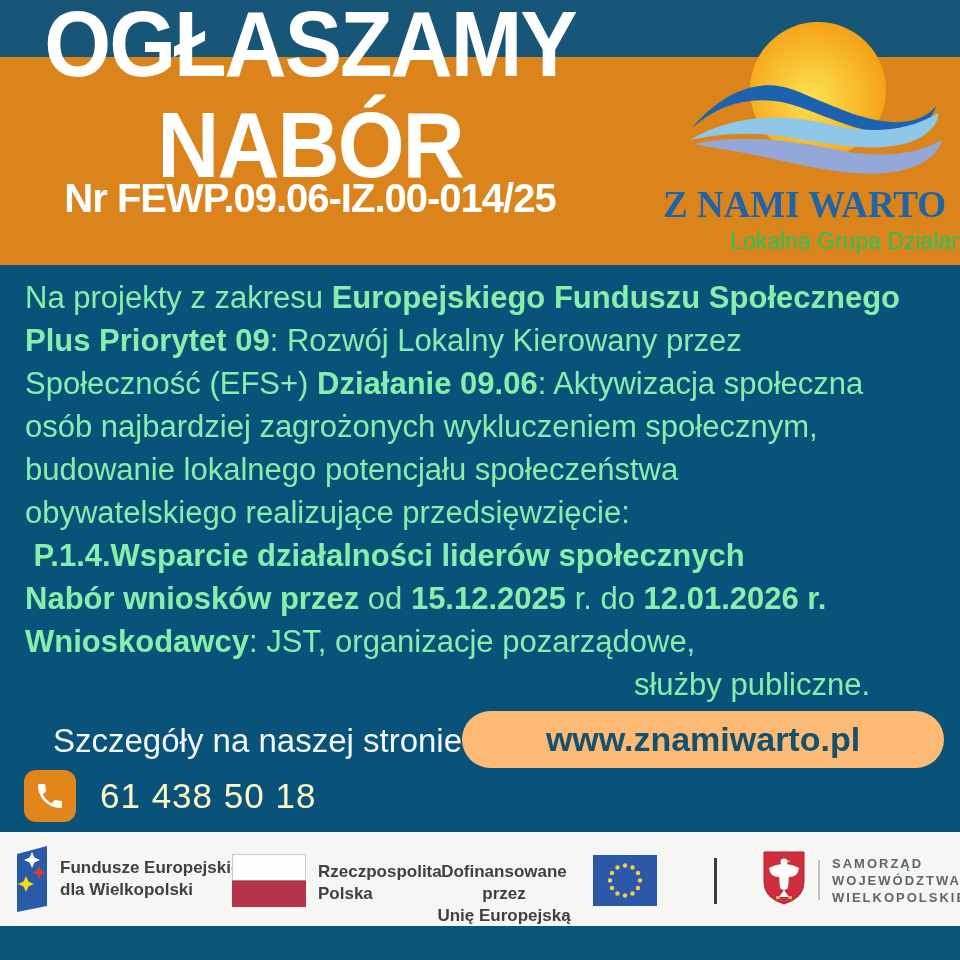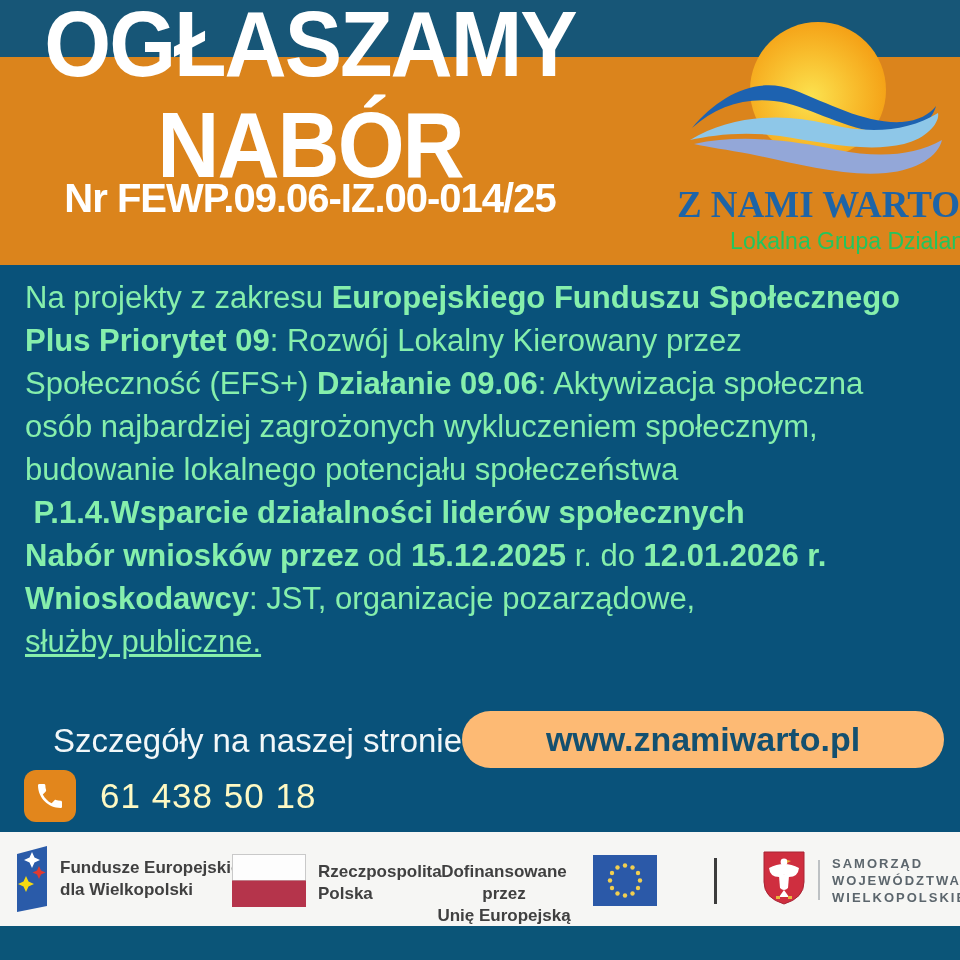--- a/index.html
+++ b/index.html
@@ -28,7 +28,7 @@
   
   .logo-art{position:absolute;left:670px;top:10px;width:290px;height:170px;}
   .logo-name{
-    position:absolute;left:663px;top:183px;width:297px;text-align:right;
+    position:absolute;left:663px;top:183px;width:297px;text-align:left;
     font-family:"Liberation Serif",serif;font-weight:700;font-size:37px;
     color:#1E64A6;letter-spacing:0px;white-space:nowrap;
   }

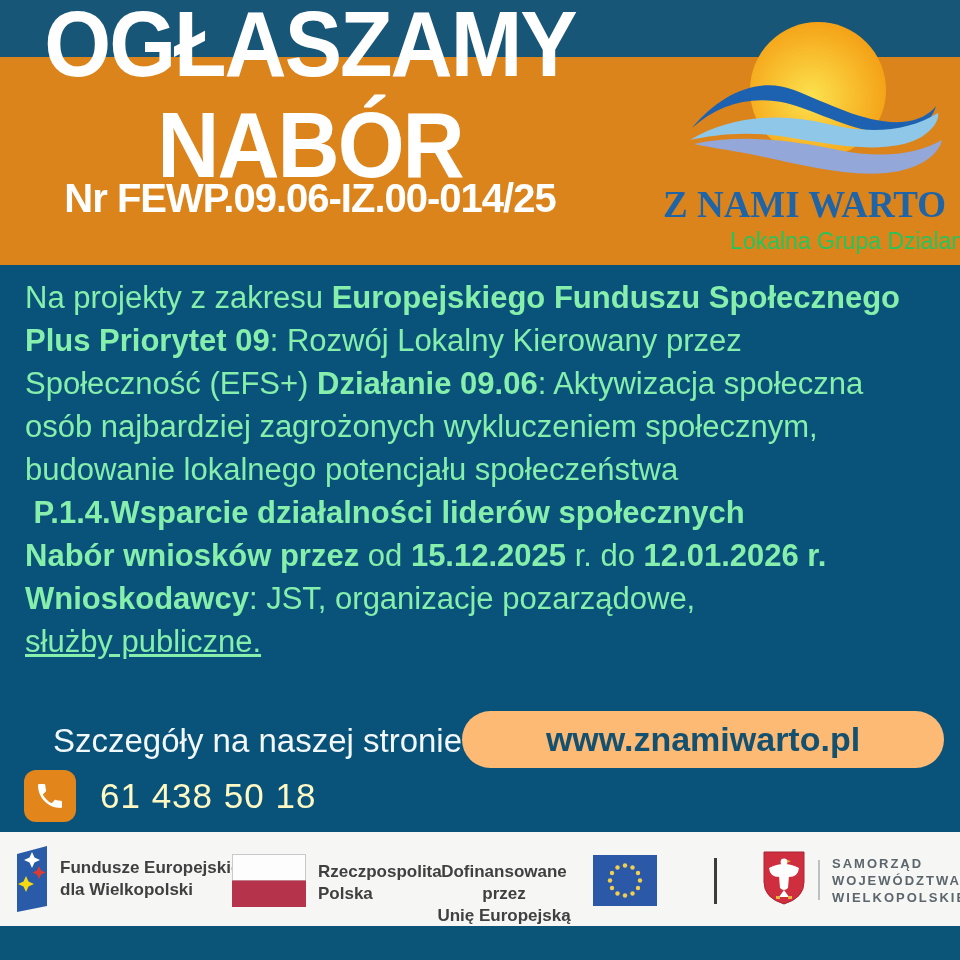--- a/index.html
+++ b/index.html
@@ -105,6 +105,7 @@
     <div class="bline"><span>Społeczność (EFS+) </span><b>Działanie 09.06</b><span>: Aktywizacja społeczna</span></div>
     <div class="bline"><span>osób najbardziej zagrożonych wykluczeniem społecznym,</span></div>
     <div class="bline"><span>budowanie lokalnego potencjału społeczeństwa</span></div>
+    <div class="bline"><span>obywatelskiego realizujące przedsięwzięcie:</span></div>
     <div class="bline"><b> P.1.4.Wsparcie działalności liderów społecznych</b></div>
     <div class="bline"><b>Nabór wniosków przez</b><span> od </span><b>15.12.2025</b><span> r. do </span><b>12.01.2026 r.</b></div>
     <div class="bline"><b>Wnioskodawcy</b><span>: JST, organizacje pozarządowe,</span></div>

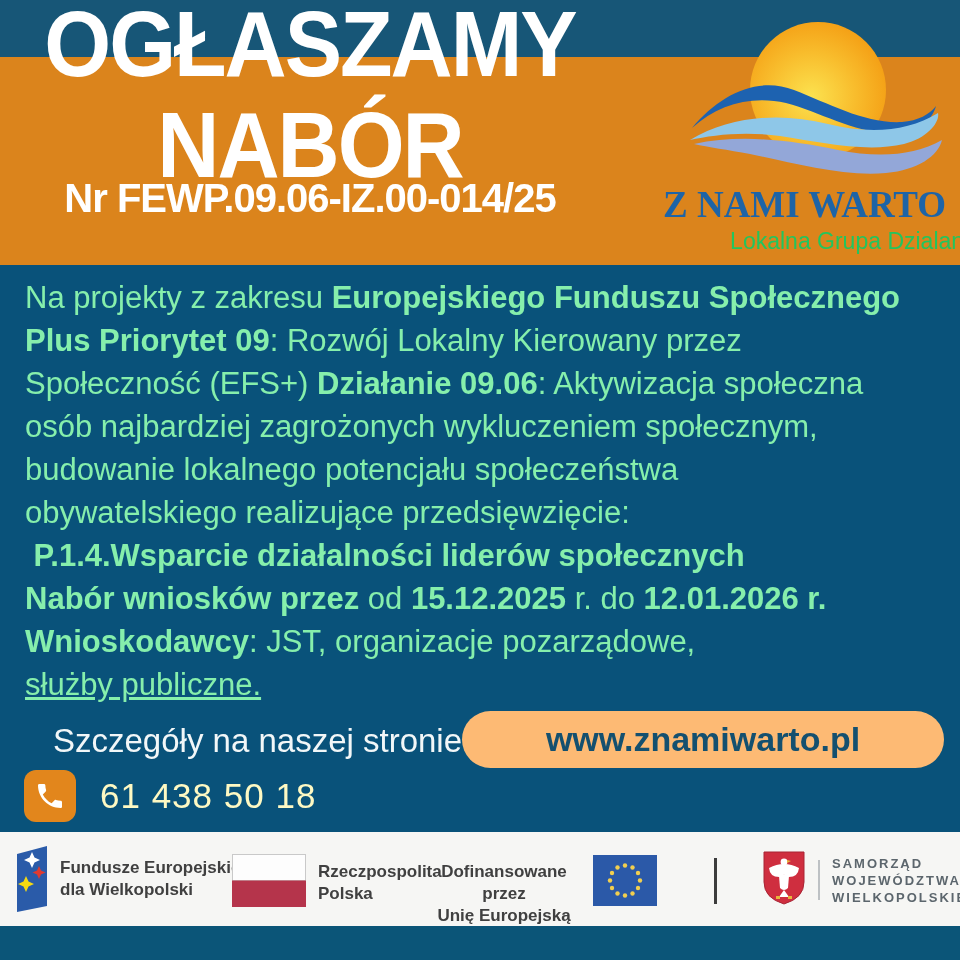--- a/index.html
+++ b/index.html
@@ -41,7 +41,7 @@
   .body-text{position:absolute;left:25px;top:276px;width:935px;color:#86efac;}
   .bline{font-size:31px;line-height:43px;white-space:pre;font-weight:400;}
   .bline b{font-weight:700;}
-  .bline.centered{width:845px;text-align:left;text-decoration:underline;}
+  .bline.centered{width:845px;text-align:right;}
 
   
   .details-label{

